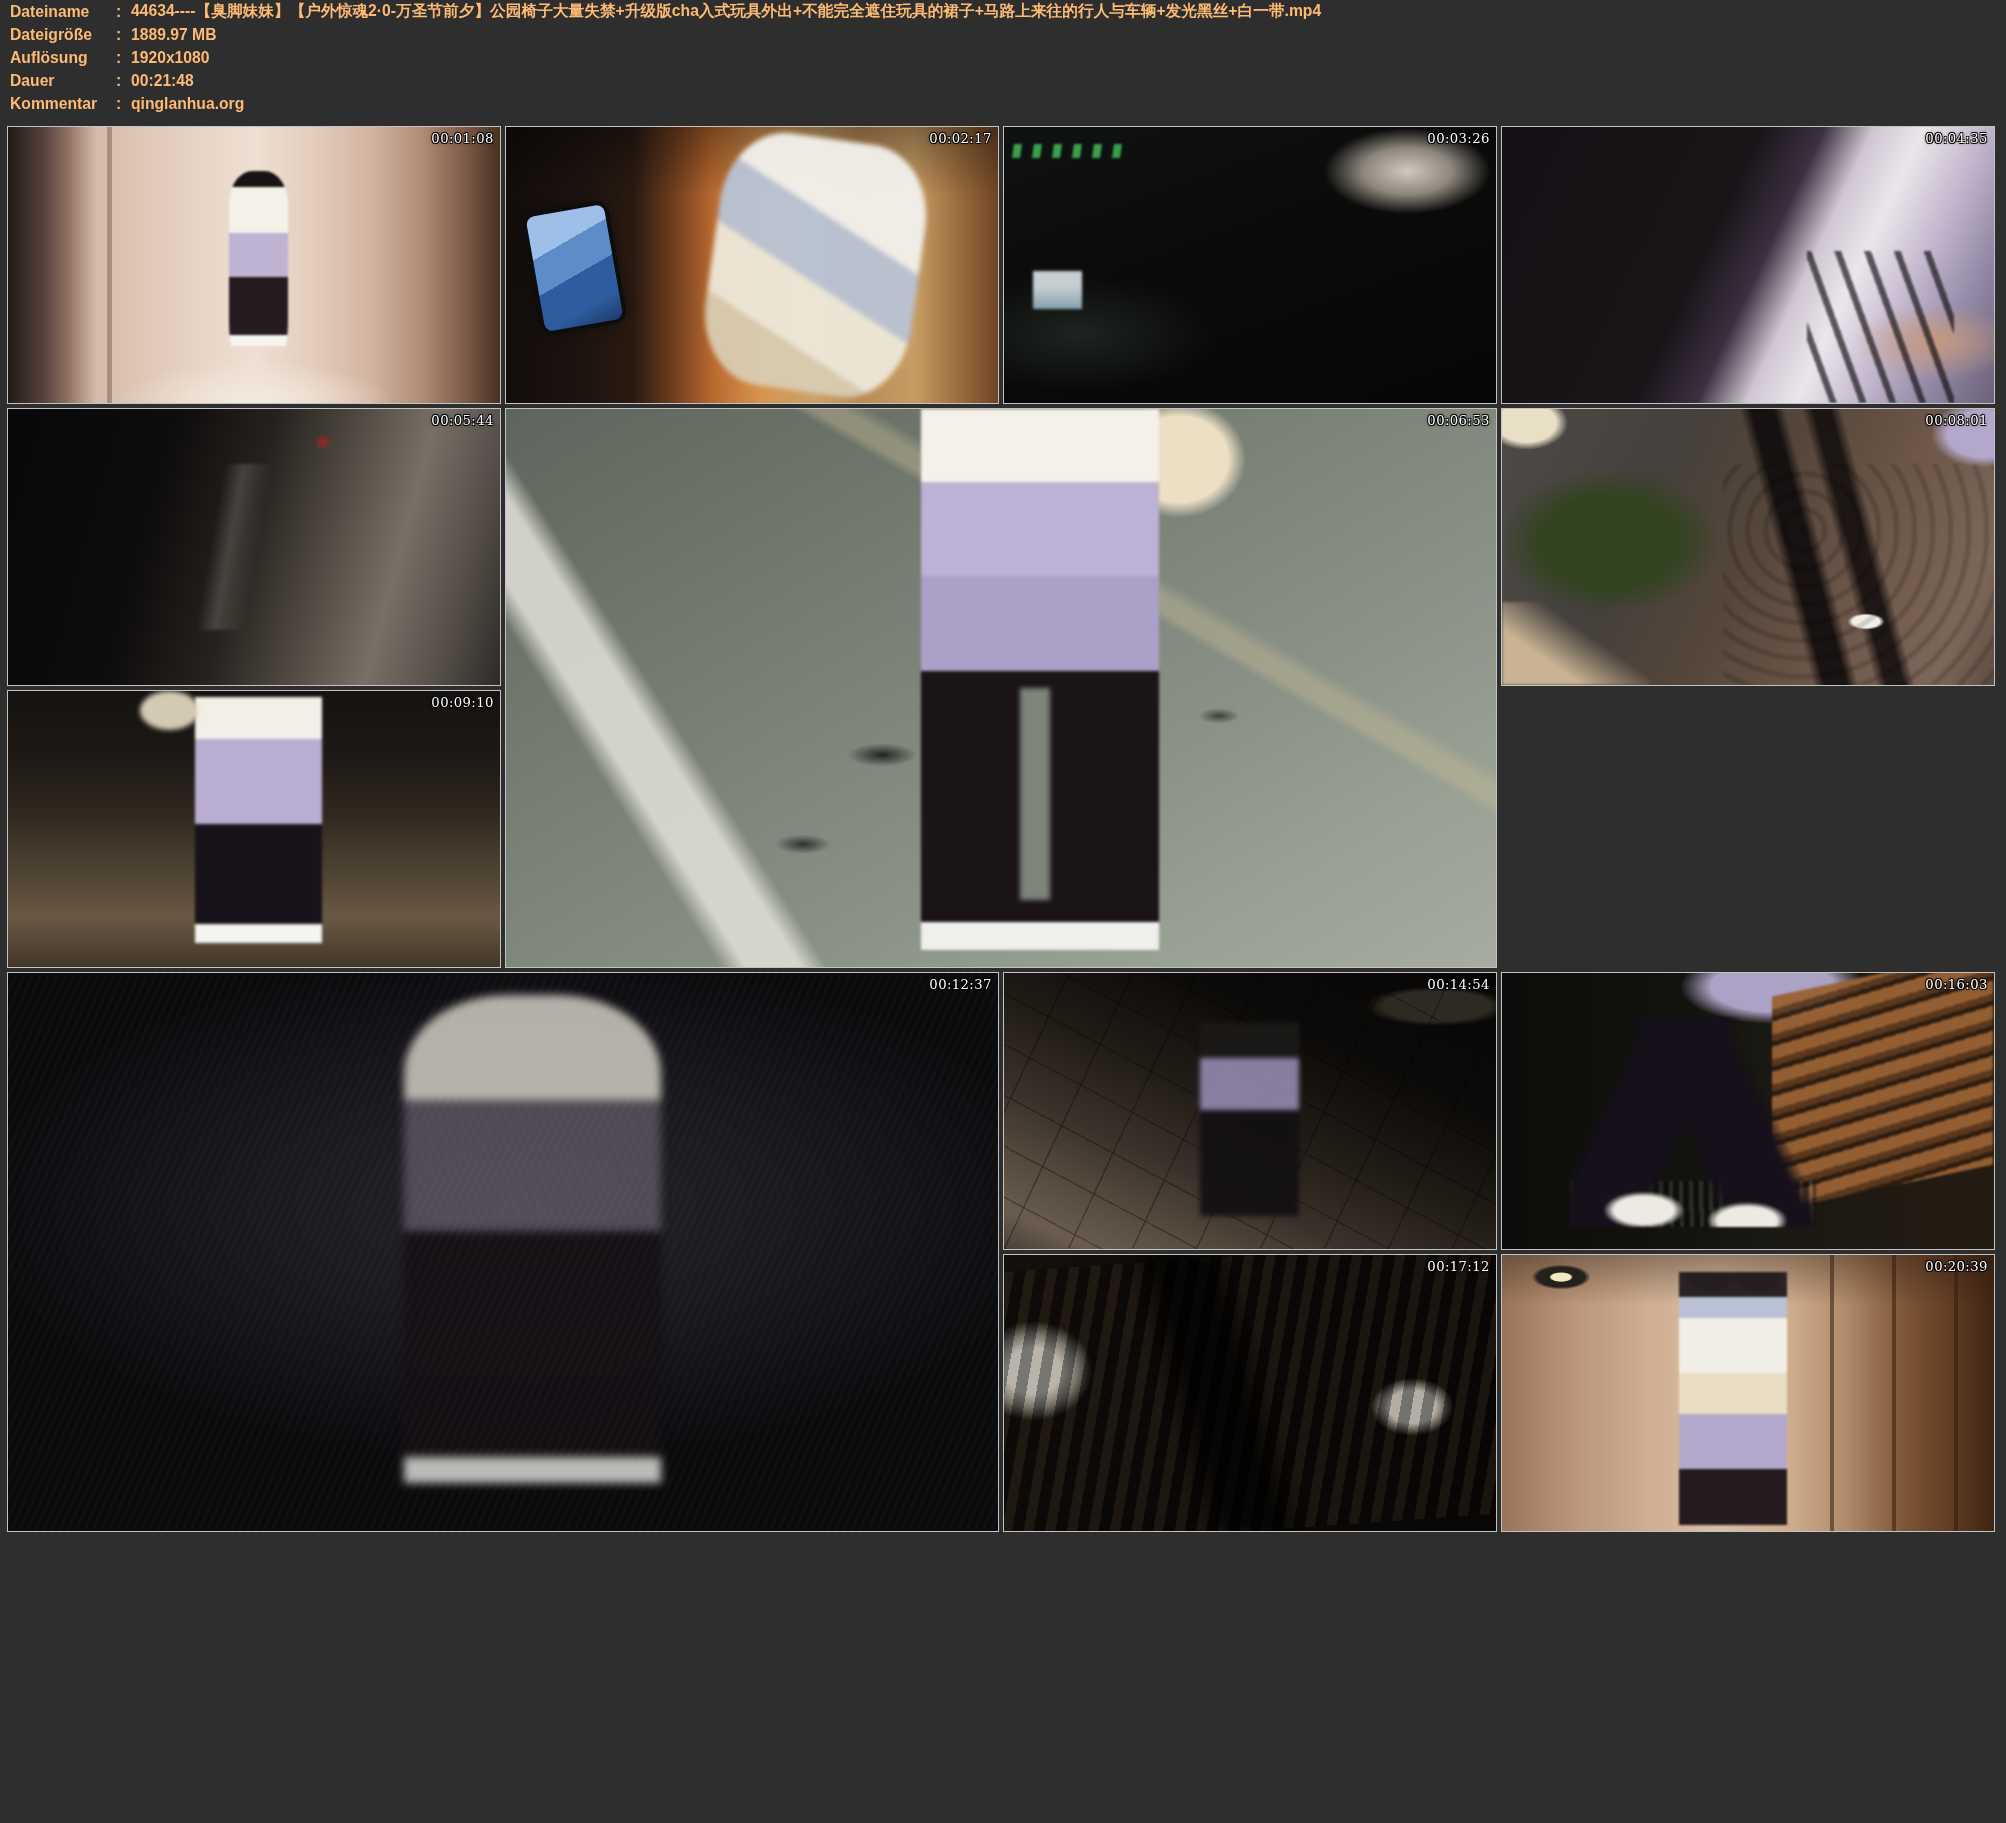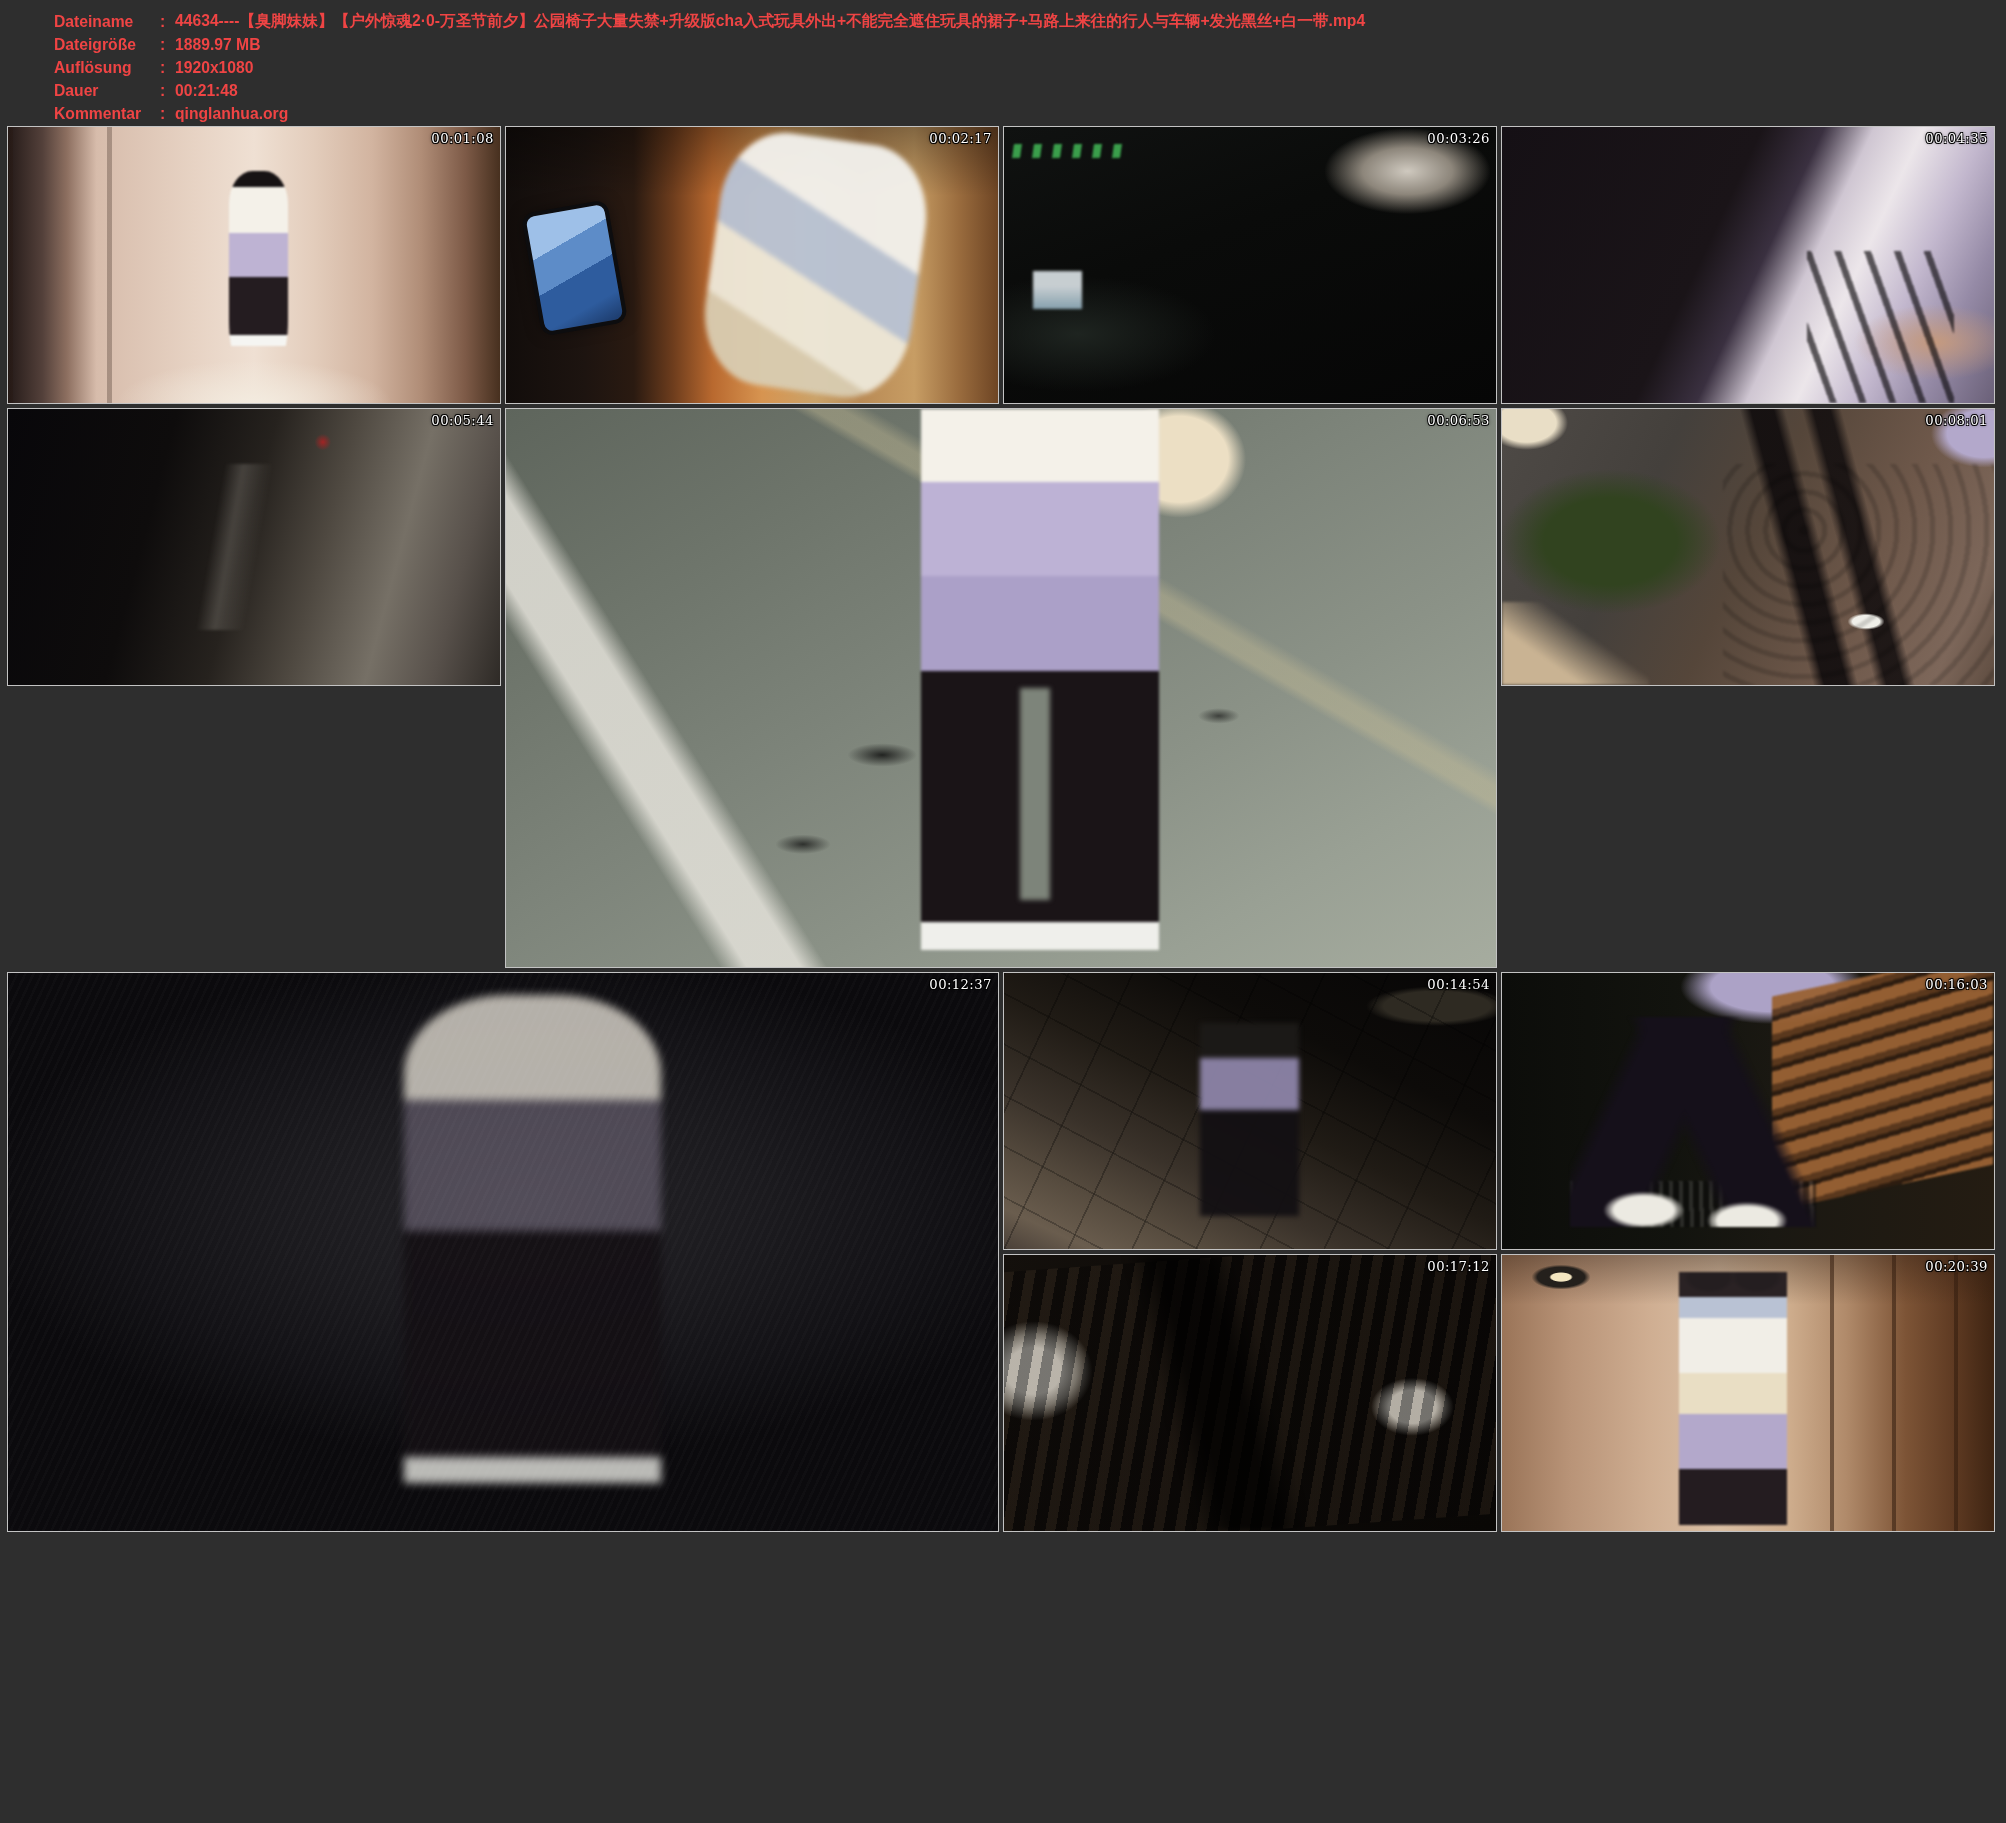--- a/index.html
+++ b/index.html
@@ -7,7 +7,7 @@
          font-family:"Liberation Sans","DejaVu Sans",sans-serif;}
 
   
-  .file-info{position:absolute;top:10px;left:10px;color:#ef4444;margin-left:44px;}
+  .file-info{position:absolute;top:0;left:10px;color:#fdba74;}
   .fi-row{display:flex;height:23px;align-items:center;font-size:15.7px;font-weight:bold;white-space:nowrap;}
   .fi-label{width:106px;flex:0 0 106px;}
   .fi-sep{width:15px;flex:0 0 15px;}

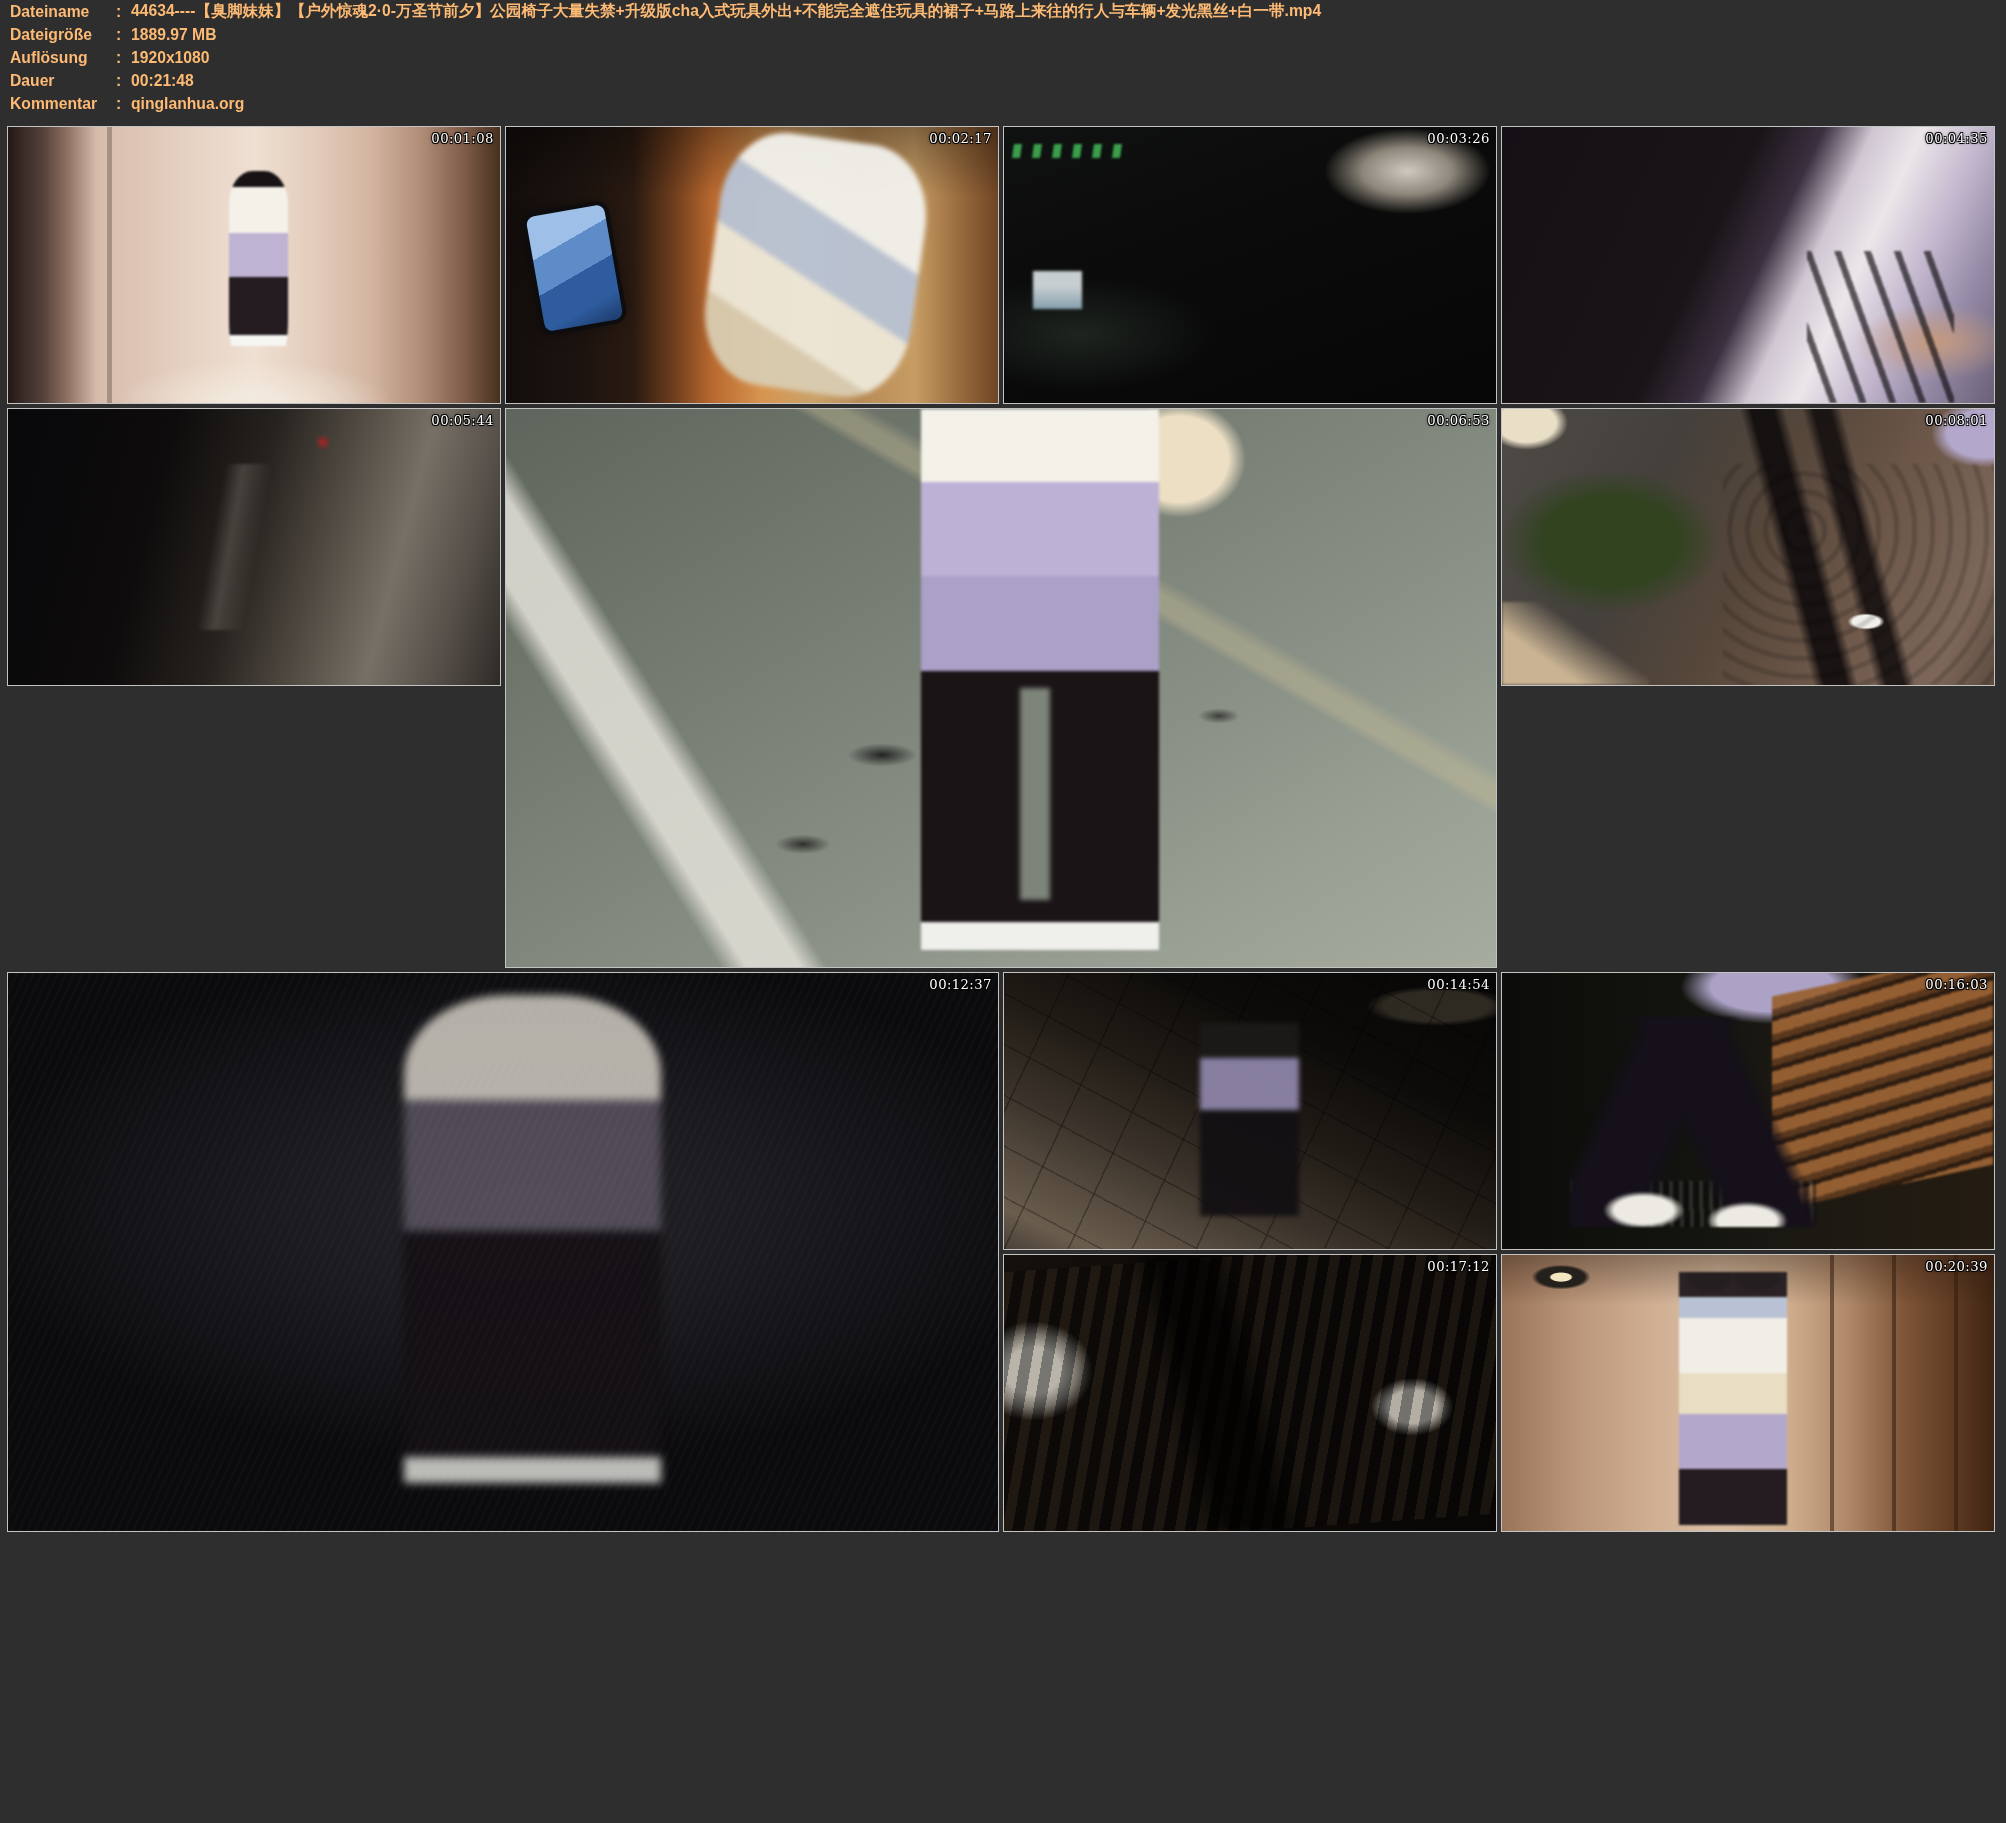--- a/index.html
+++ b/index.html
@@ -279,6 +279,10 @@
     <span class="ts">00:08:01</span>
   </div>
 
+  <div class="tile">
+    <div class="scene sc-dark-path"></div>
+    <span class="ts">00:09:10</span>
+  </div>
 
 
 

